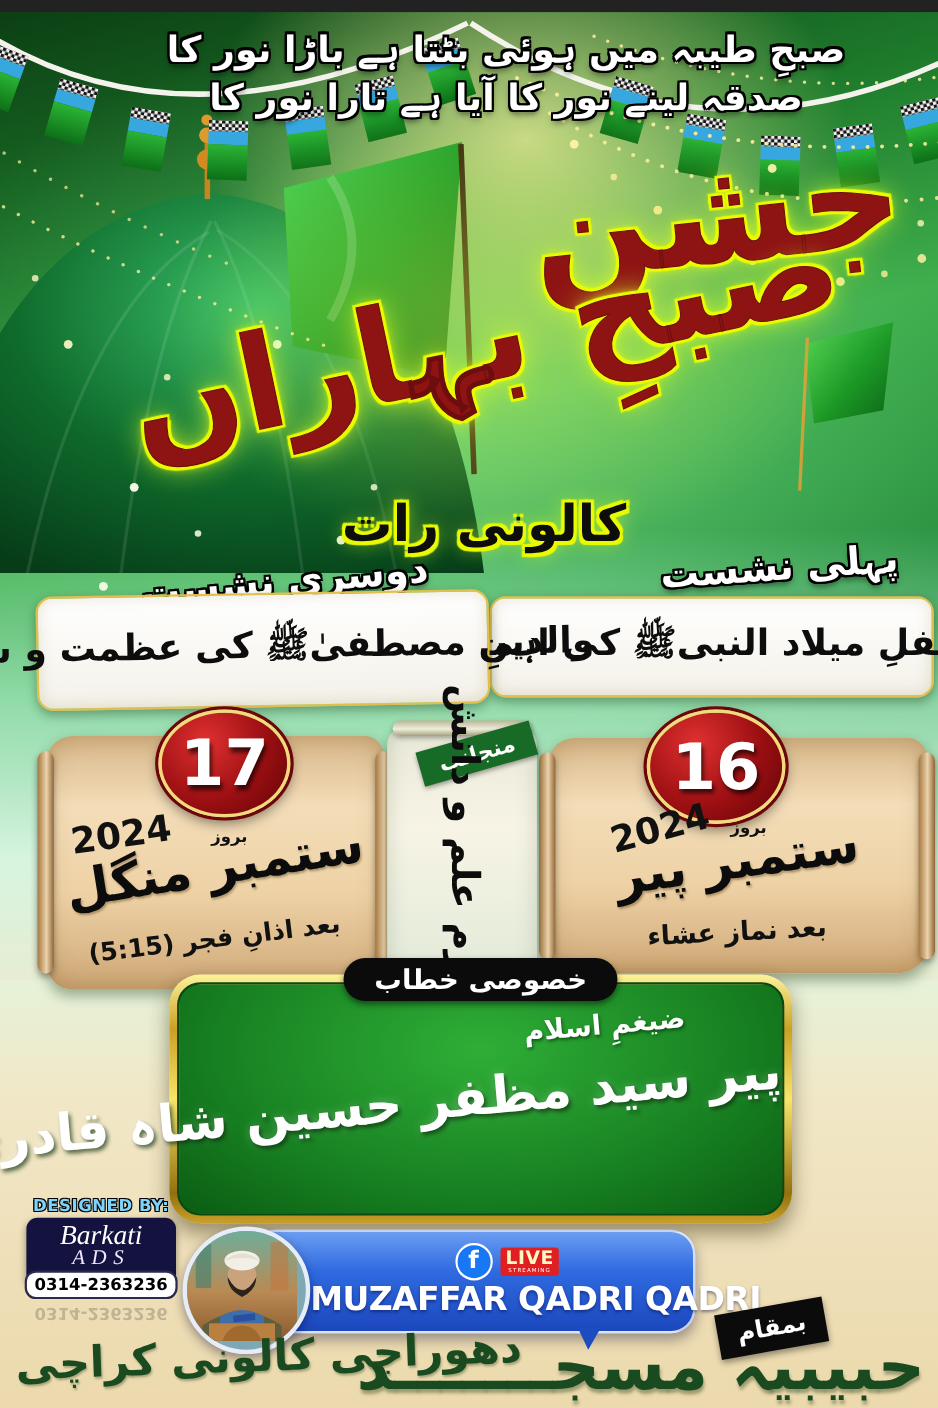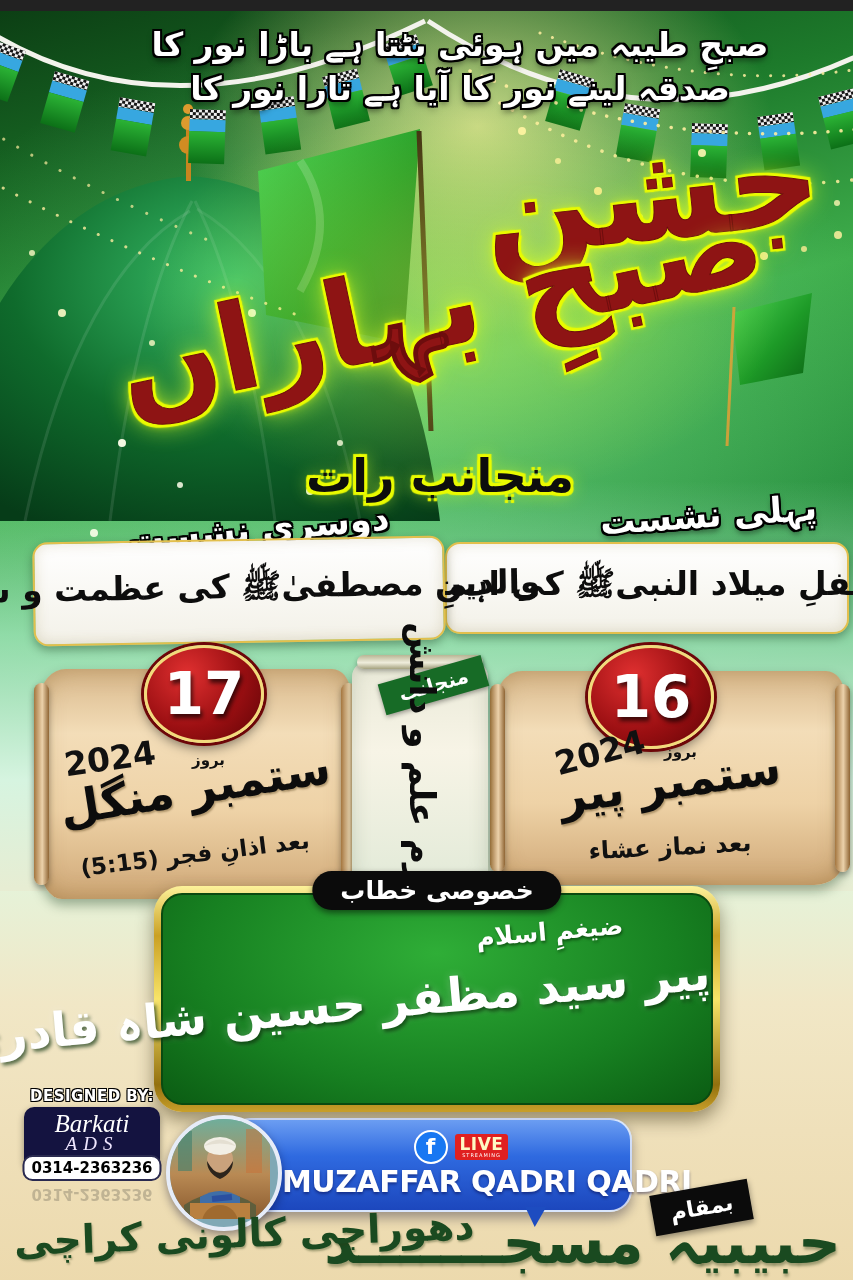--- a/index.html
+++ b/index.html
@@ -238,7 +238,7 @@
   <div class="abs title-glow"></div>
   <div class="abs title-jashn urdu halo">جشن</div>
   <div class="abs title-main urdu halo">صبحِ بہاراں</div>
-  <div class="abs subtitle urdu halo-dark">منجانب رات</div>
+  <div class="abs subtitle urdu halo-dark">کالونی رات</div>
 
   <div class="abs sess-head ow urdu sess1-head">پہلی نشست</div>
   <div class="abs sess-box sess1-box">

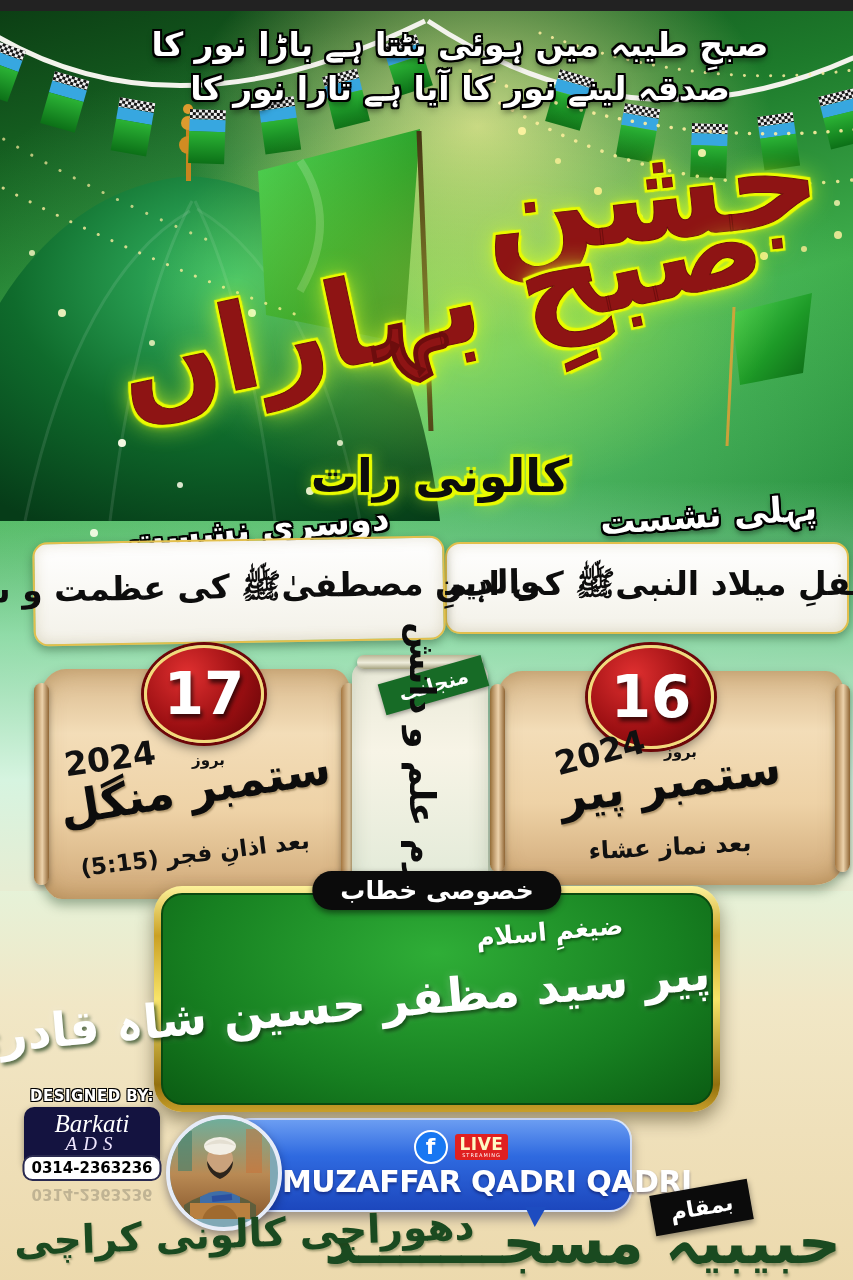--- a/index.html
+++ b/index.html
@@ -93,7 +93,7 @@
   
   .designer{left:24px;top:1076px;width:136px;text-align:center;}
   .designer .hd{font-size:15px;font-weight:bold;letter-spacing:.5px;
-    color:#ffffff;text-shadow:-1px -1px 0 #000,1px -1px 0 #000,-1px 1px 0 #000,1px 1px 0 #000;}
+    color:#7dd3fc;text-shadow:-1px -1px 0 #000,1px -1px 0 #000,-1px 1px 0 #000,1px 1px 0 #000;}
   .dbox{margin-top:2px;background:#141340;border-radius:10px;padding:4px 6px 18px;position:relative;
     box-shadow:0 3px 7px rgba(0,0,0,.4);}
   .dbox .brand{font-family:"Liberation Serif","DejaVu Serif",serif;font-style:italic;

